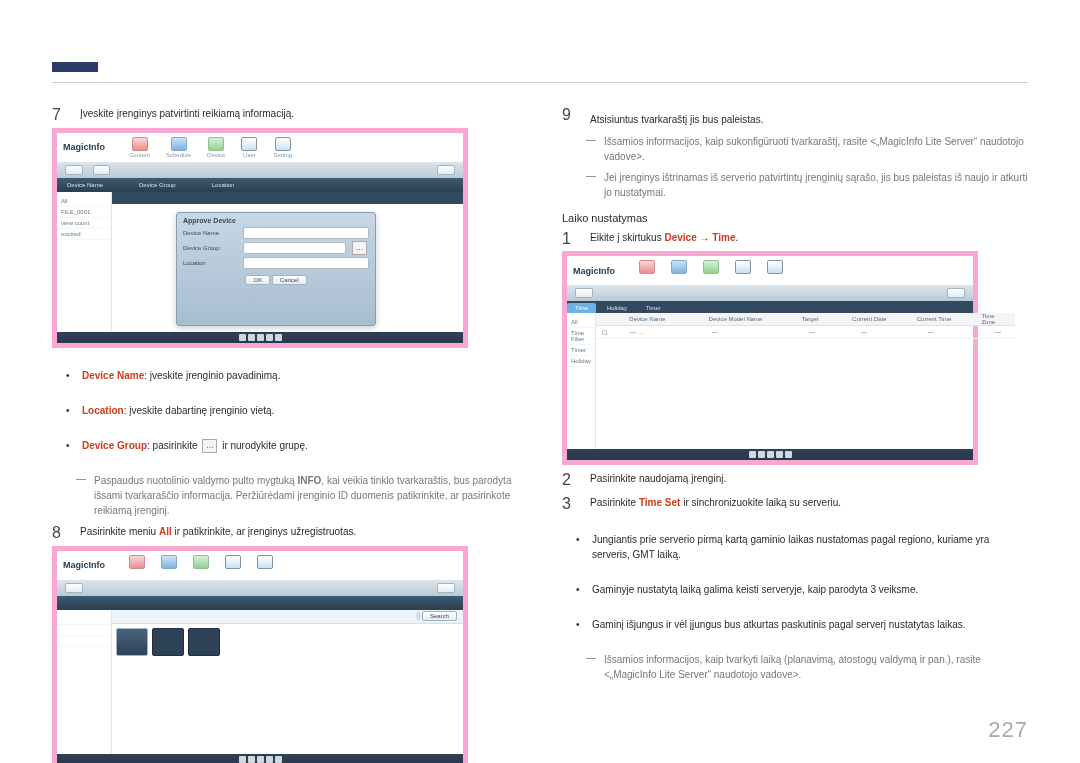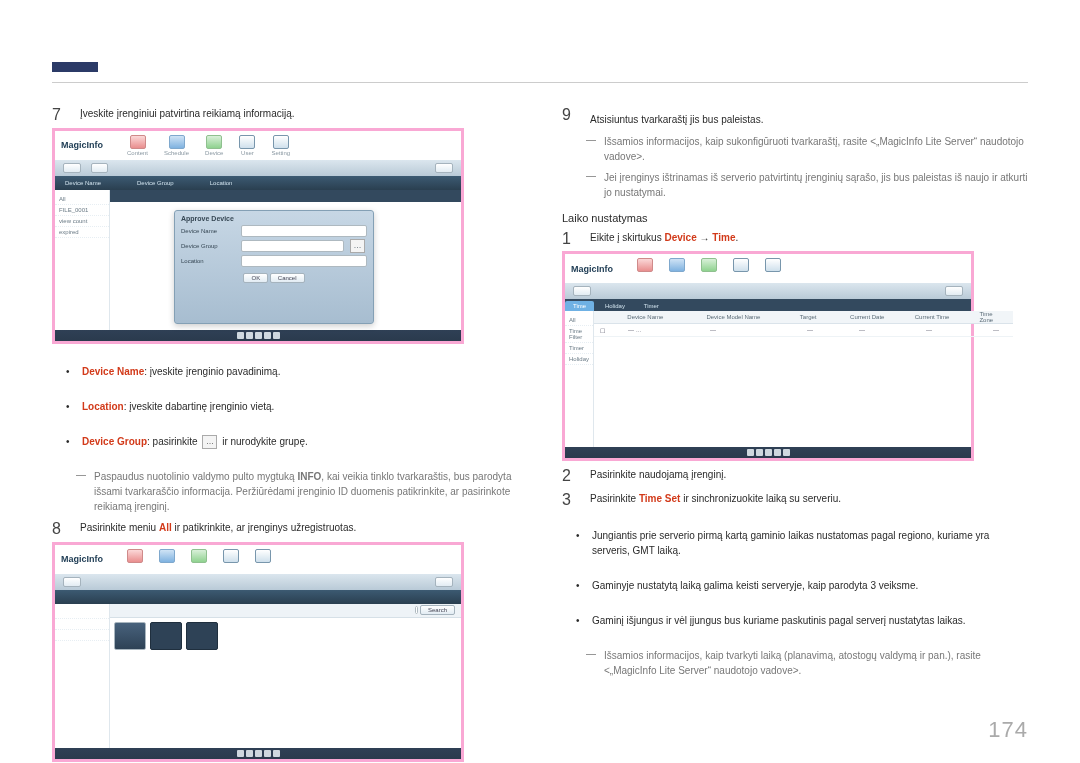--- a/index.html
+++ b/index.html
@@ -117,7 +117,7 @@
     <div class="col">
       <div class="step">
         <div class="num">7</div>
-        <div class="txt">Įveskite įrenginiui patvirtina reikiamą informaciją.</div>
+        <div class="txt">Įveskite įrenginys patvirtinti reikiamą informaciją.</div>
       </div>
 
       <div class="shot shot1">

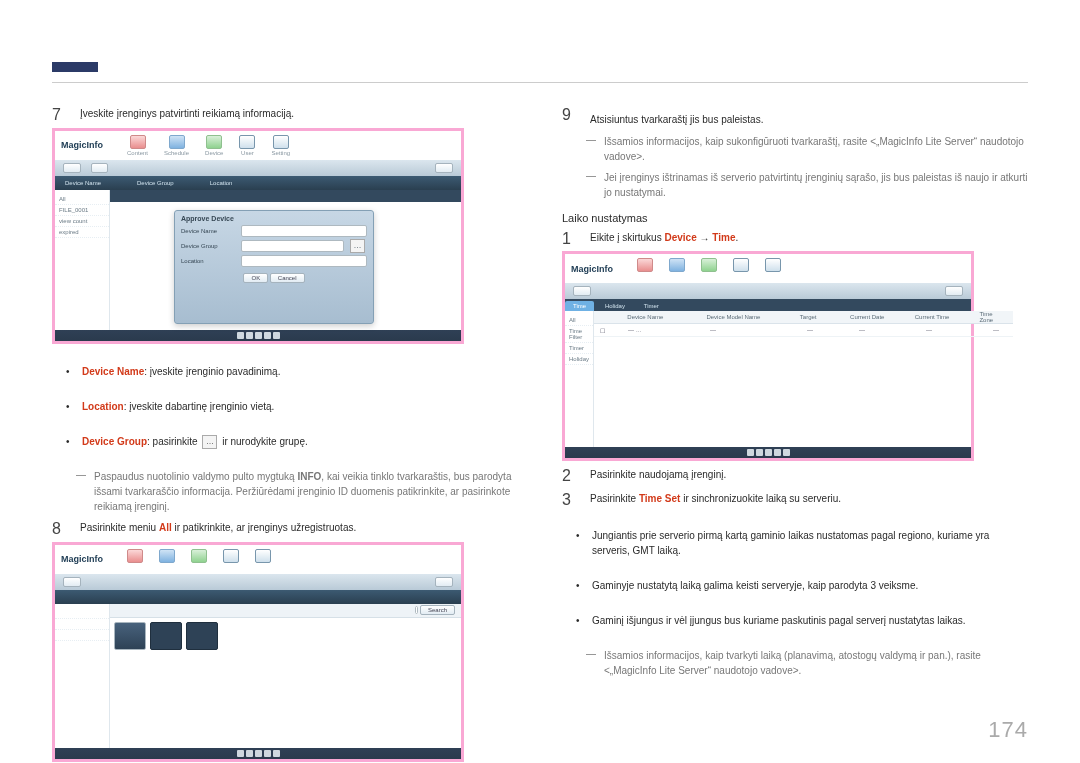--- a/index.html
+++ b/index.html
@@ -38,7 +38,7 @@
   .page-num { position: absolute; right: 52px; bottom: 20px; font-size: 22px; color: #aaa; letter-spacing: 1px; }
 
   
-  .shot { border: 3px solid #f9a8d4; }
+  .shot { border: 5px solid #f9a8d4; }
   .shot-head { display:flex; align-items:center; gap:18px; padding:4px 6px 0 6px;
                font-size:7px; color:#6a7a85; }
   .shot-logo { font-weight:700; font-size:9px; color:#1c3a52; }

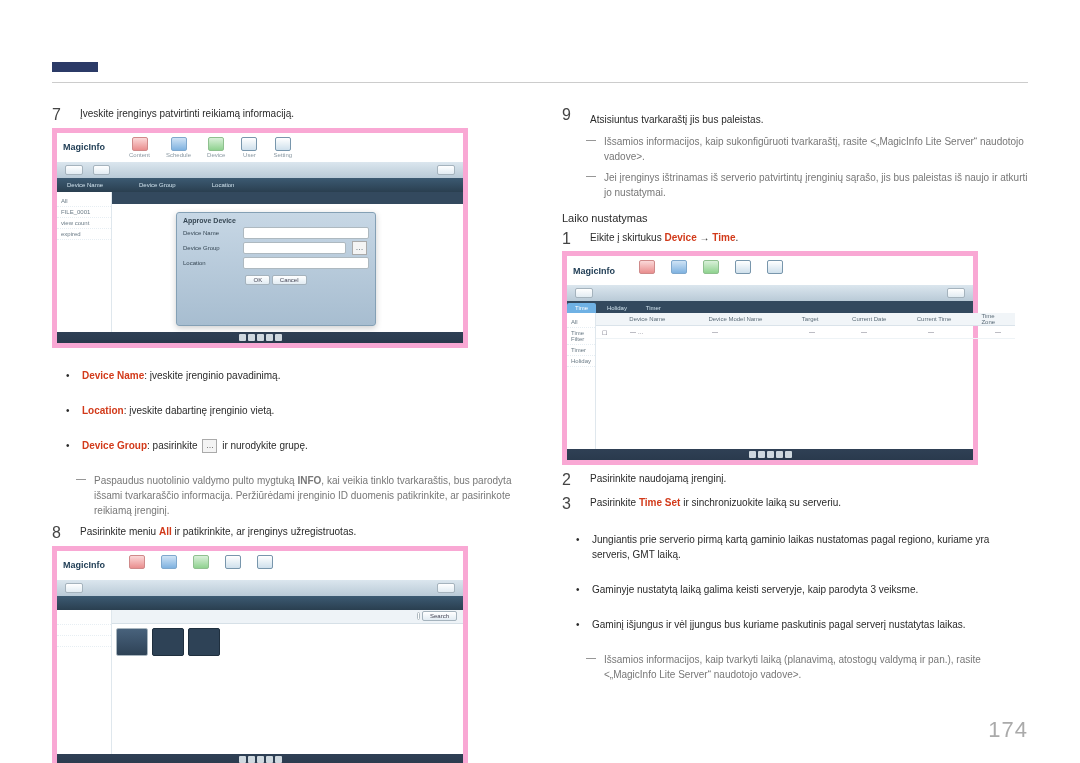--- a/index.html
+++ b/index.html
@@ -383,7 +383,7 @@
       <ul class="bul">
         <li>Jungiantis prie serverio pirmą kartą gaminio laikas nustatomas pagal regiono, kuriame yra serveris, GMT laiką.</li>
         <li>Gaminyje nustatytą laiką galima keisti serveryje, kaip parodyta 3 veiksme.</li>
-        <li>Gaminį išjungus ir vėl įjungus bus kuriame paskutinis pagal serverį nustatytas laikas.</li>
+        <li>Gaminį išjungus ir vėl įjungus bus atkurtas paskutinis pagal serverį nustatytas laikas.</li>
       </ul>
 
       <div class="dash">

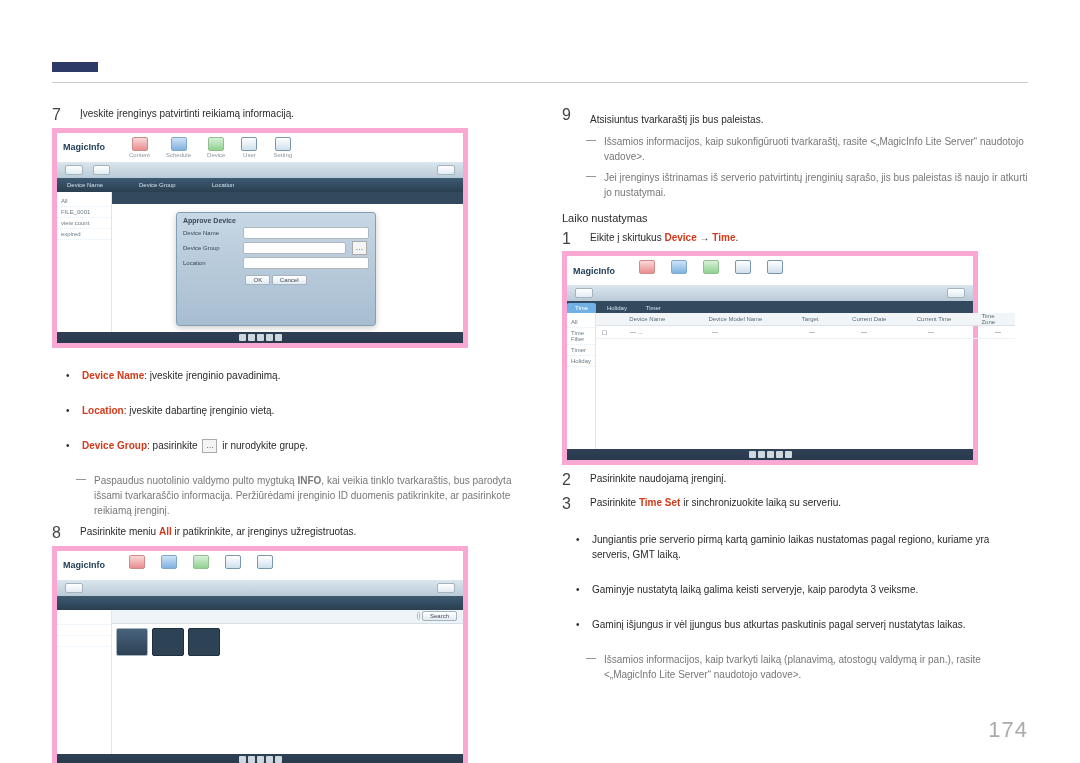--- a/index.html
+++ b/index.html
@@ -393,7 +393,7 @@
     </div>
   </div>
 
-  <div class="page-num">174</div>
+  <div class="page-num">227</div>
 </div>
 
 </body></html>

